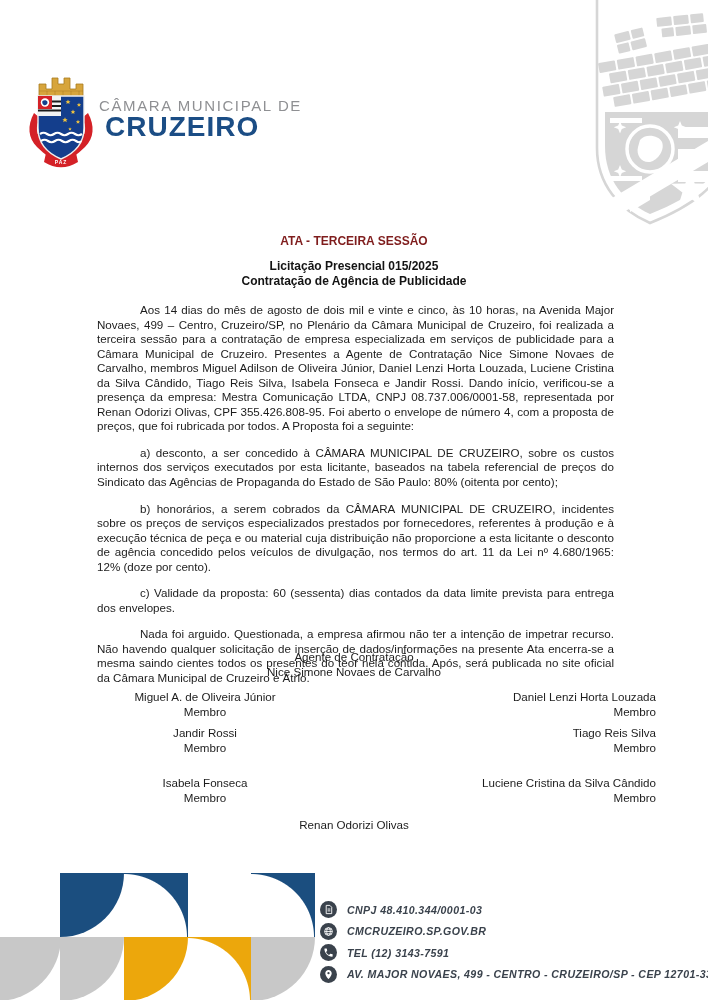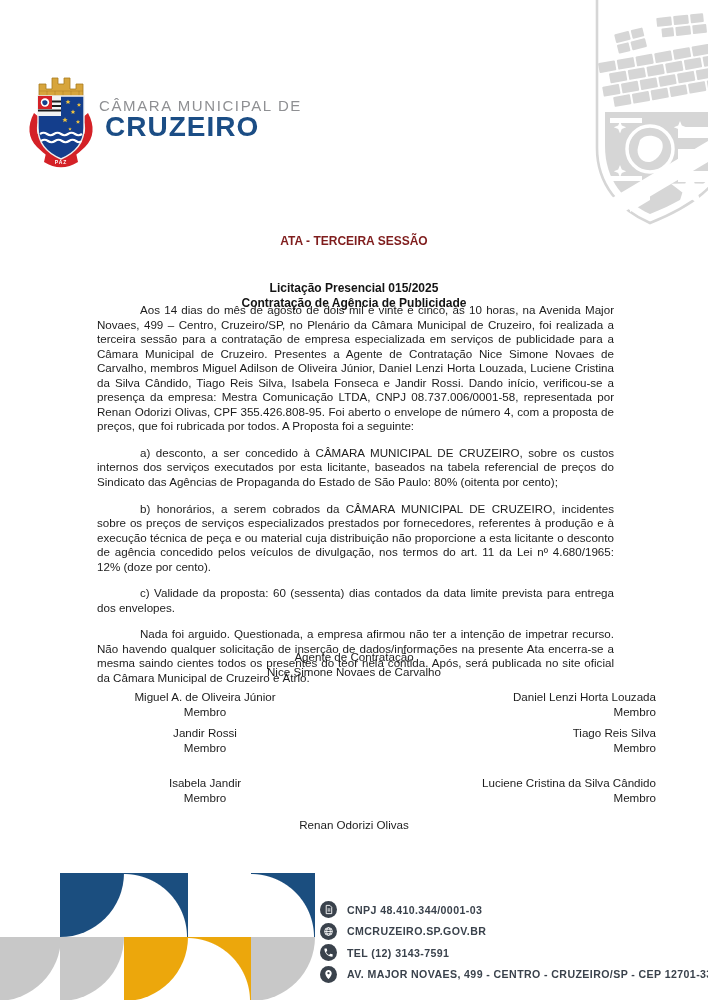--- a/index.html
+++ b/index.html
@@ -16,7 +16,7 @@
   .doc-title{position:absolute;left:0;width:708px;top:234px;text-align:center;
              font-size:12px;font-weight:bold;color:#7f1d1d;}
   .doc-sub{position:absolute;left:0;width:708px;top:259px;text-align:center;
-           font-size:12px;font-weight:bold;line-height:14.5px;color:#141414;margin-top:22px;}
+           font-size:12px;font-weight:bold;line-height:14.5px;color:#141414;}
 
   
   .body-text{position:absolute;left:85px;top:291px;width:541px;font-size:11.6px;

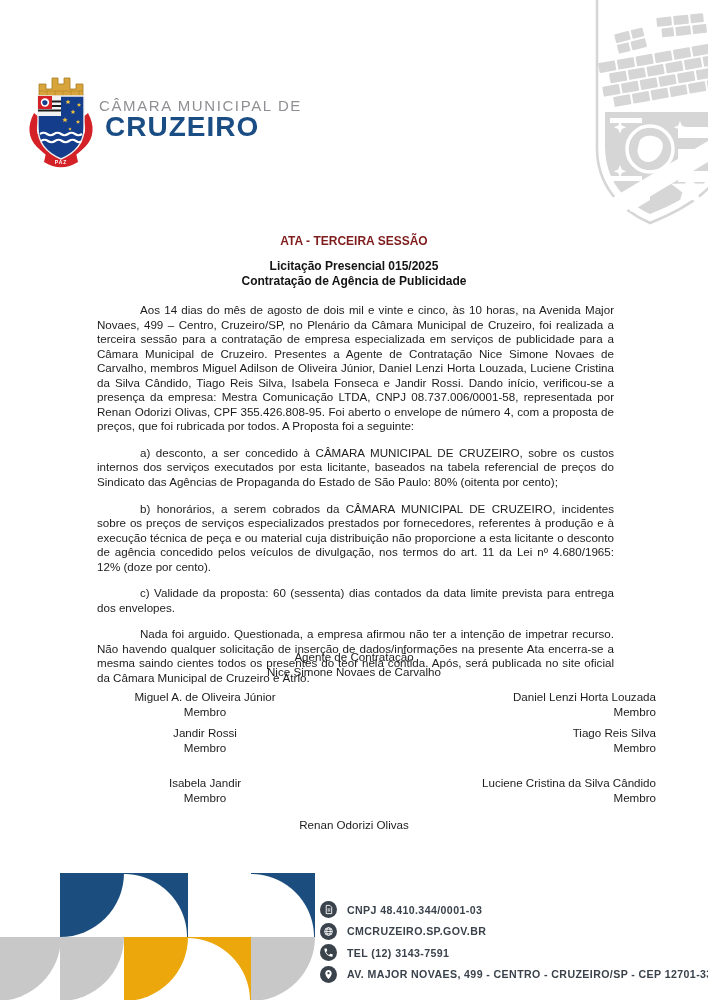--- a/index.html
+++ b/index.html
@@ -181,7 +181,7 @@
   </div>
 
   <div class="sig sig-left" style="top:776px">
-    <div>Isabela Jandir</div>
+    <div>Isabela Fonseca</div>
     <div>Membro</div>
   </div>
   <div class="sig sig-right" style="top:776px">

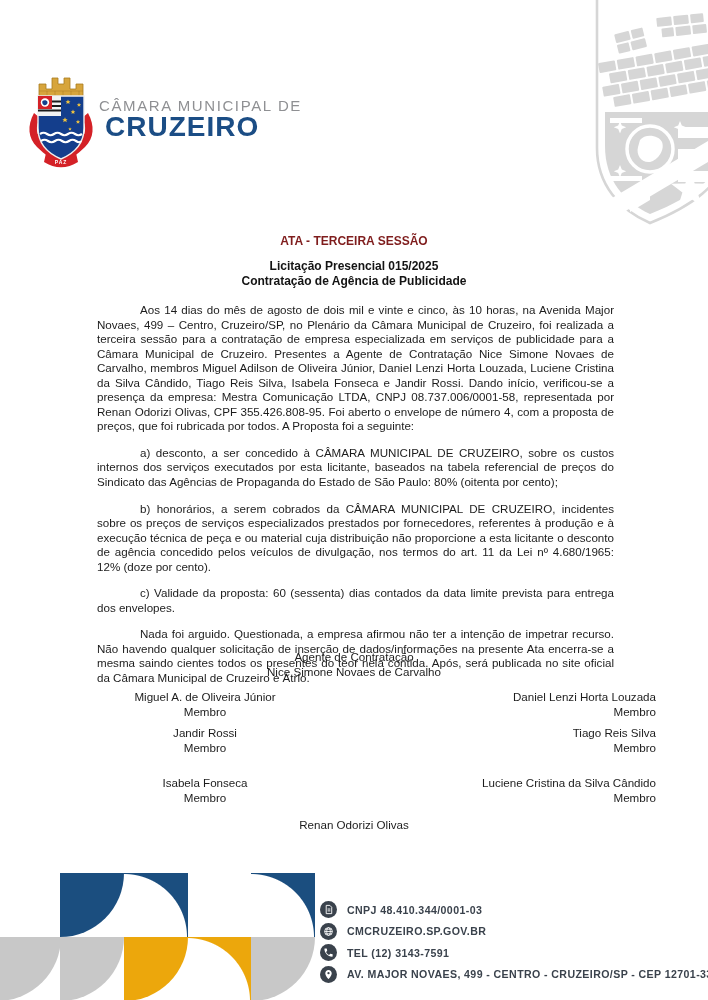--- a/index.html
+++ b/index.html
@@ -30,7 +30,7 @@
   .sig-right{left:358px;width:298px;text-align:right;}
 
   
-  .contact-row{position:absolute;left:320px;display:flex;align-items:center;gap:10px;}
+  .contact-row{position:absolute;left:320px;display:flex;align-items:center;gap:10px;font-style:italic;}
   .contact-icon{width:17px;height:17px;border-radius:50%;background:#3a424c;
                 display:flex;align-items:center;justify-content:center;flex:0 0 auto;}
   .contact-text{font-size:10.6px;font-weight:bold;color:#3a424c;letter-spacing:.4px;white-space:nowrap;}

